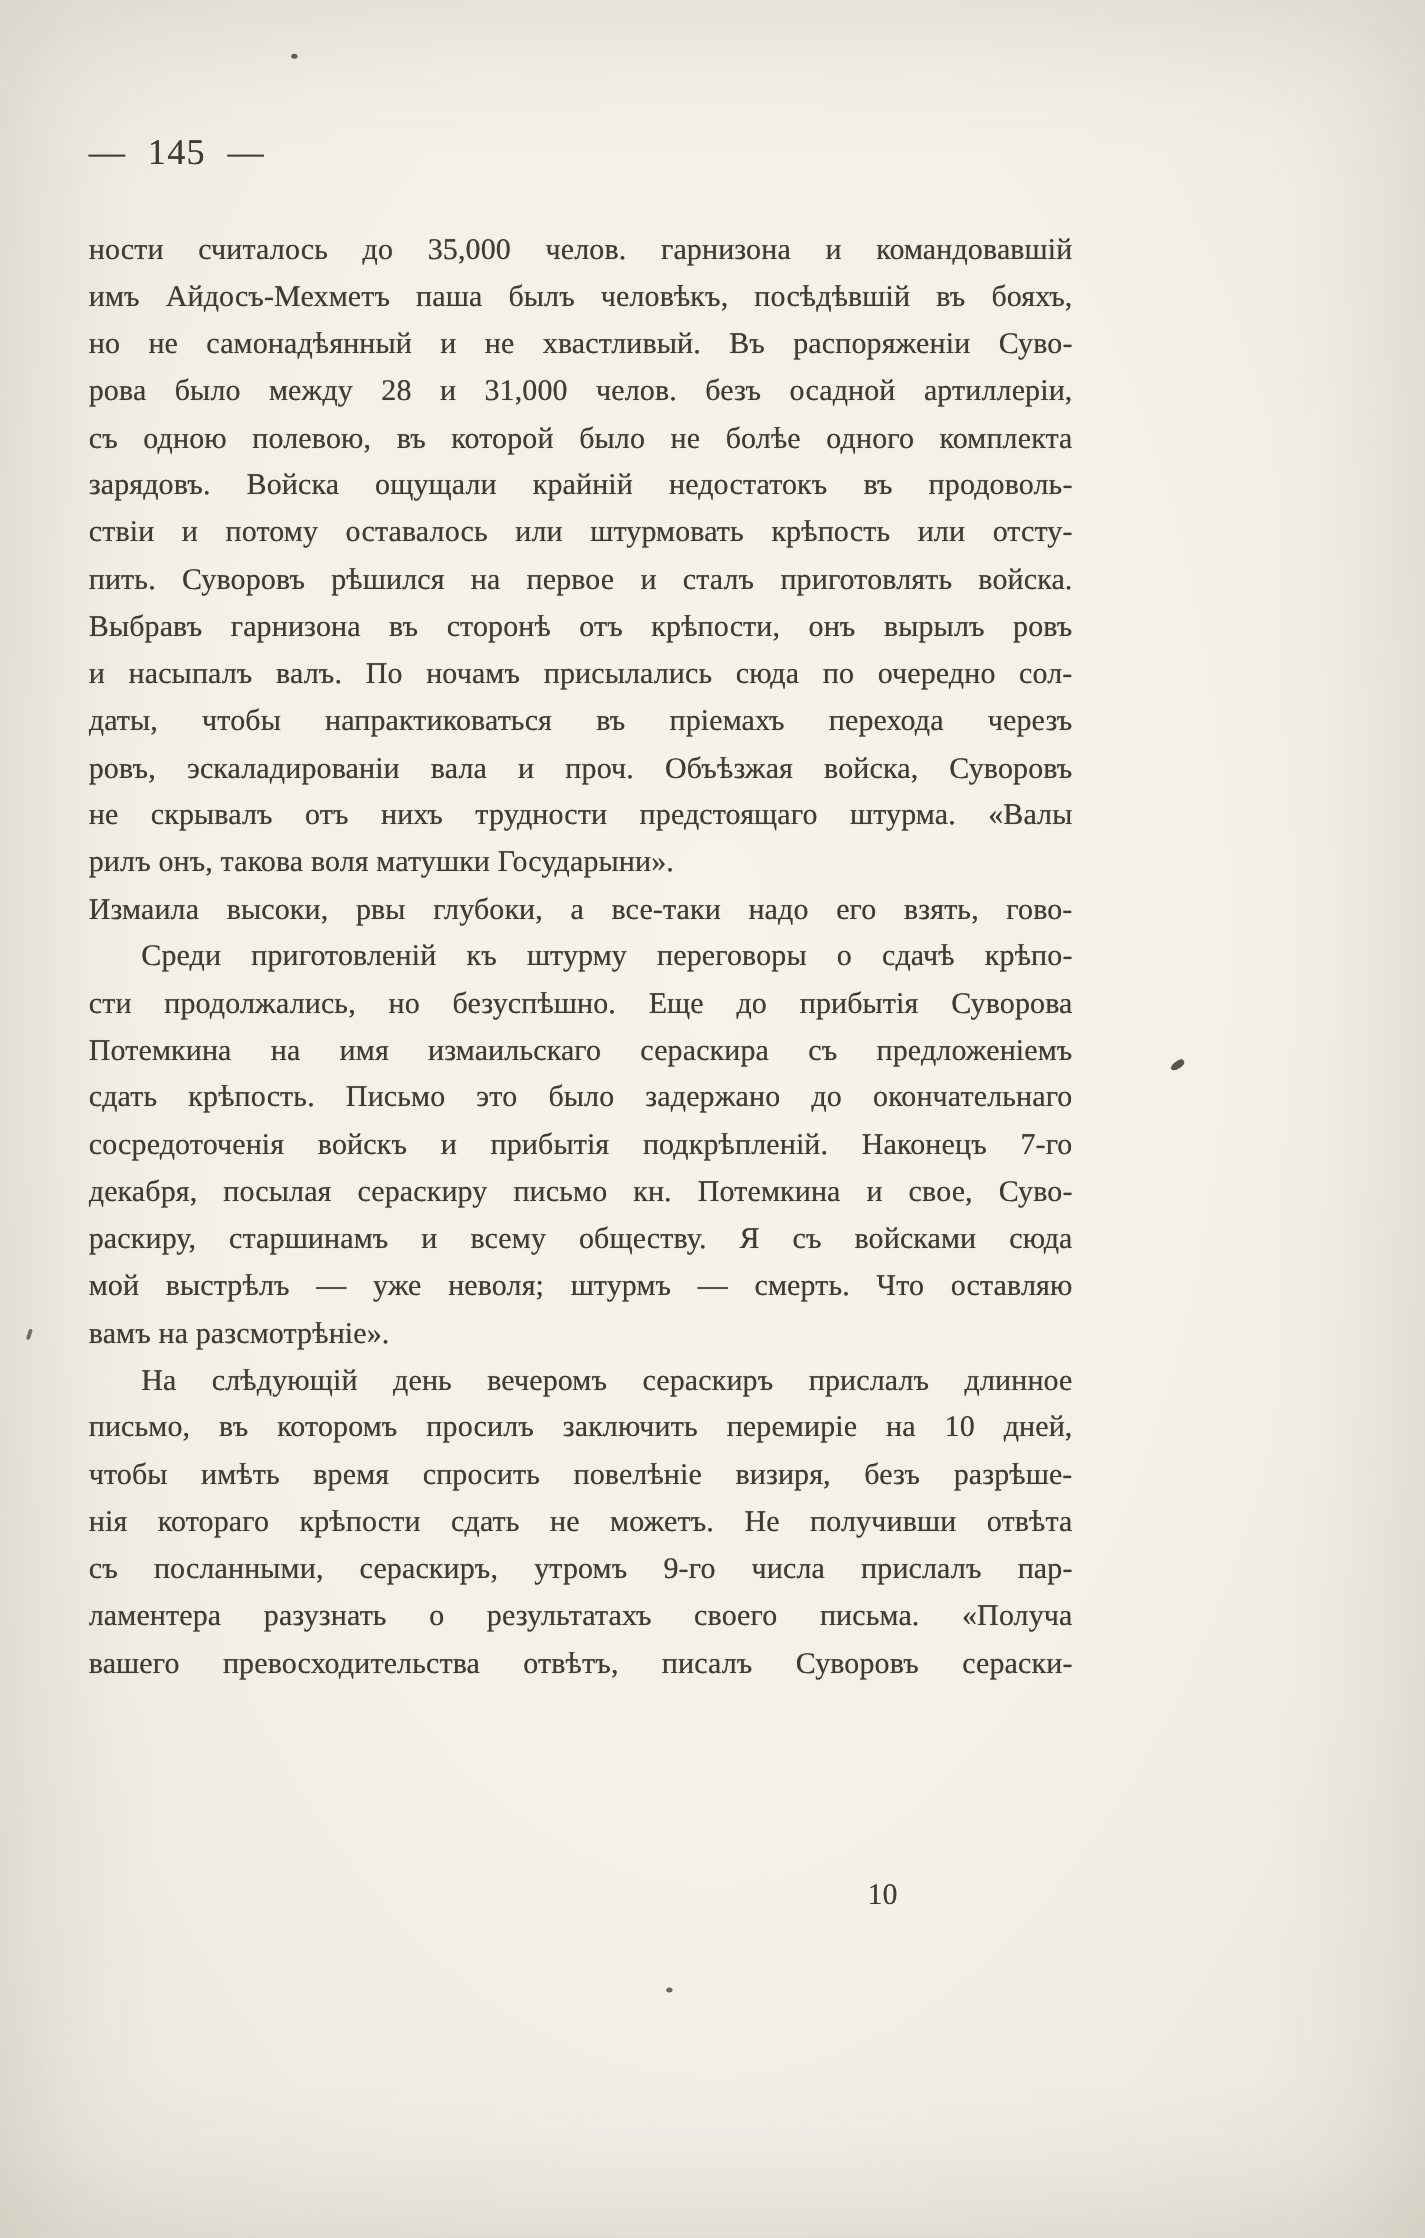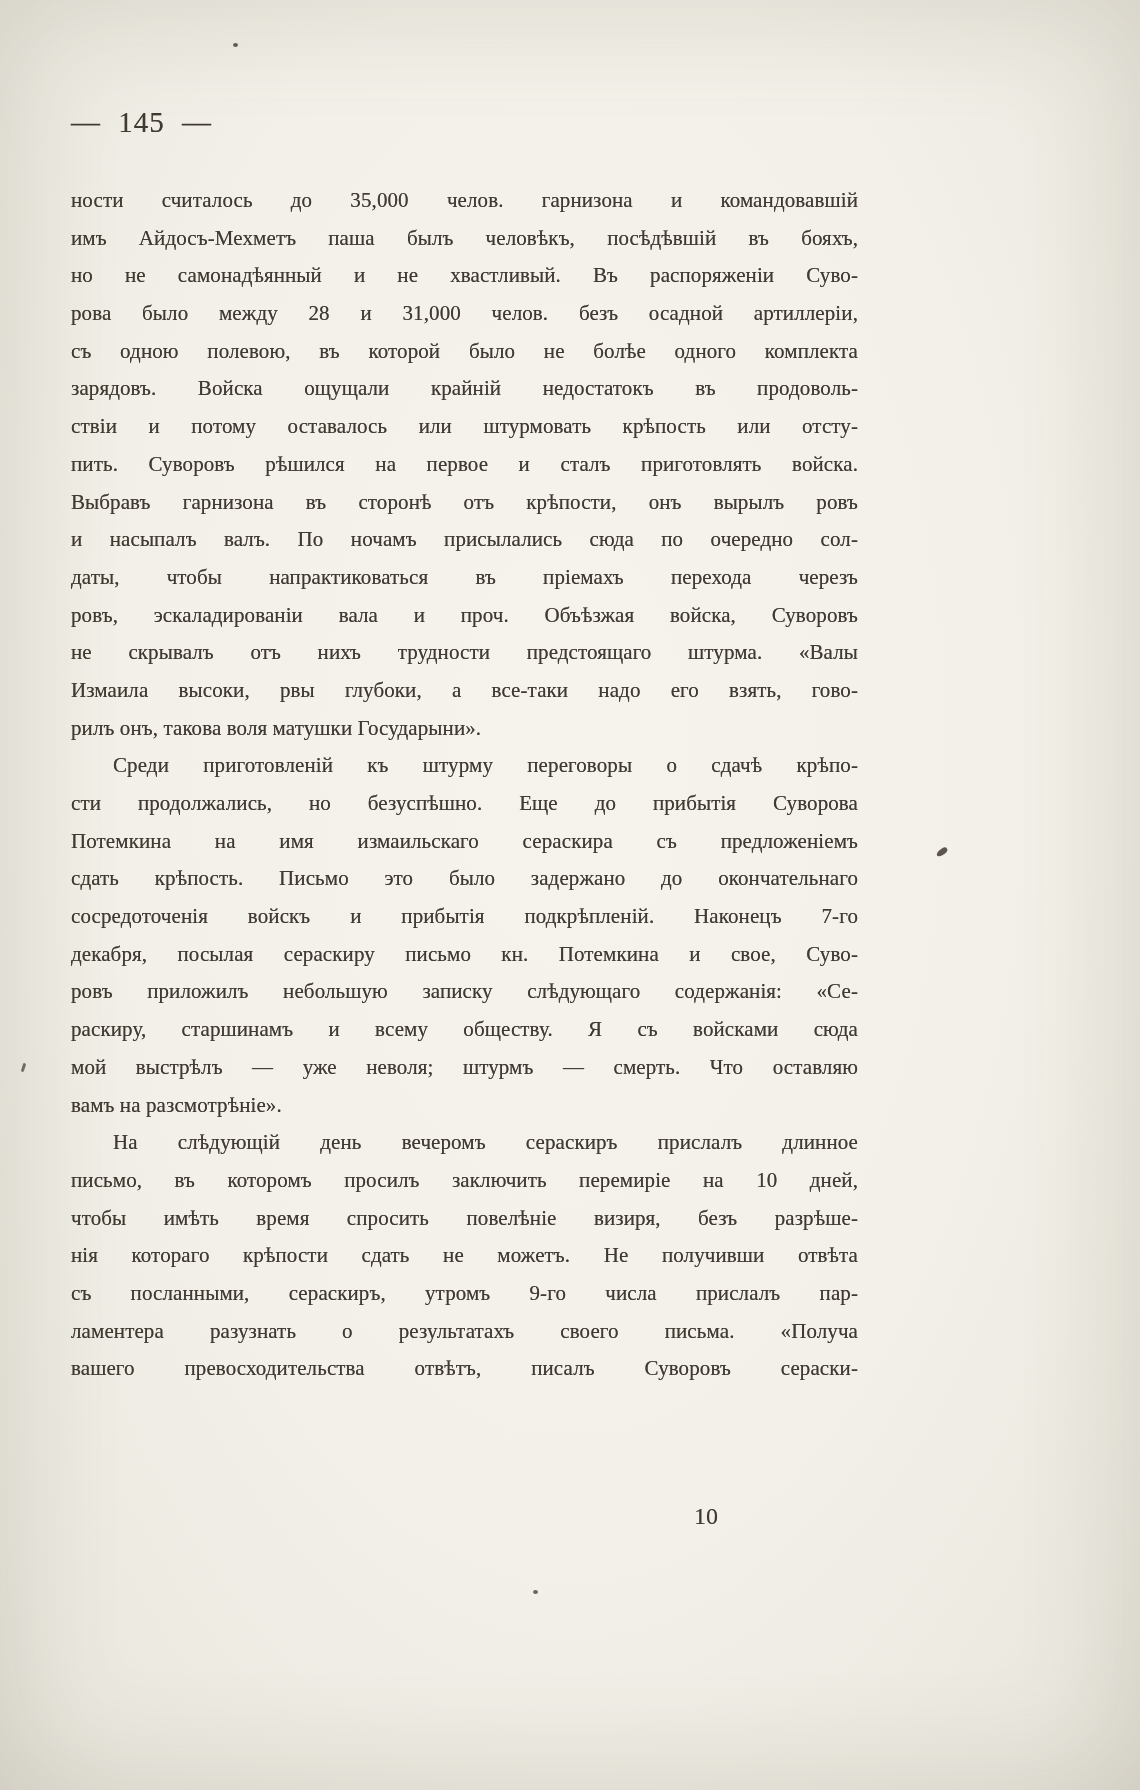--- a/index.html
+++ b/index.html
@@ -38,7 +38,7 @@
   }
   .paragraph { margin: 0; padding: 0; }
   .line {
-    font-size: 21px;
+    font-size: 24px;
     line-height: 37.7px;
     height: 37.7px;
     overflow: hidden;

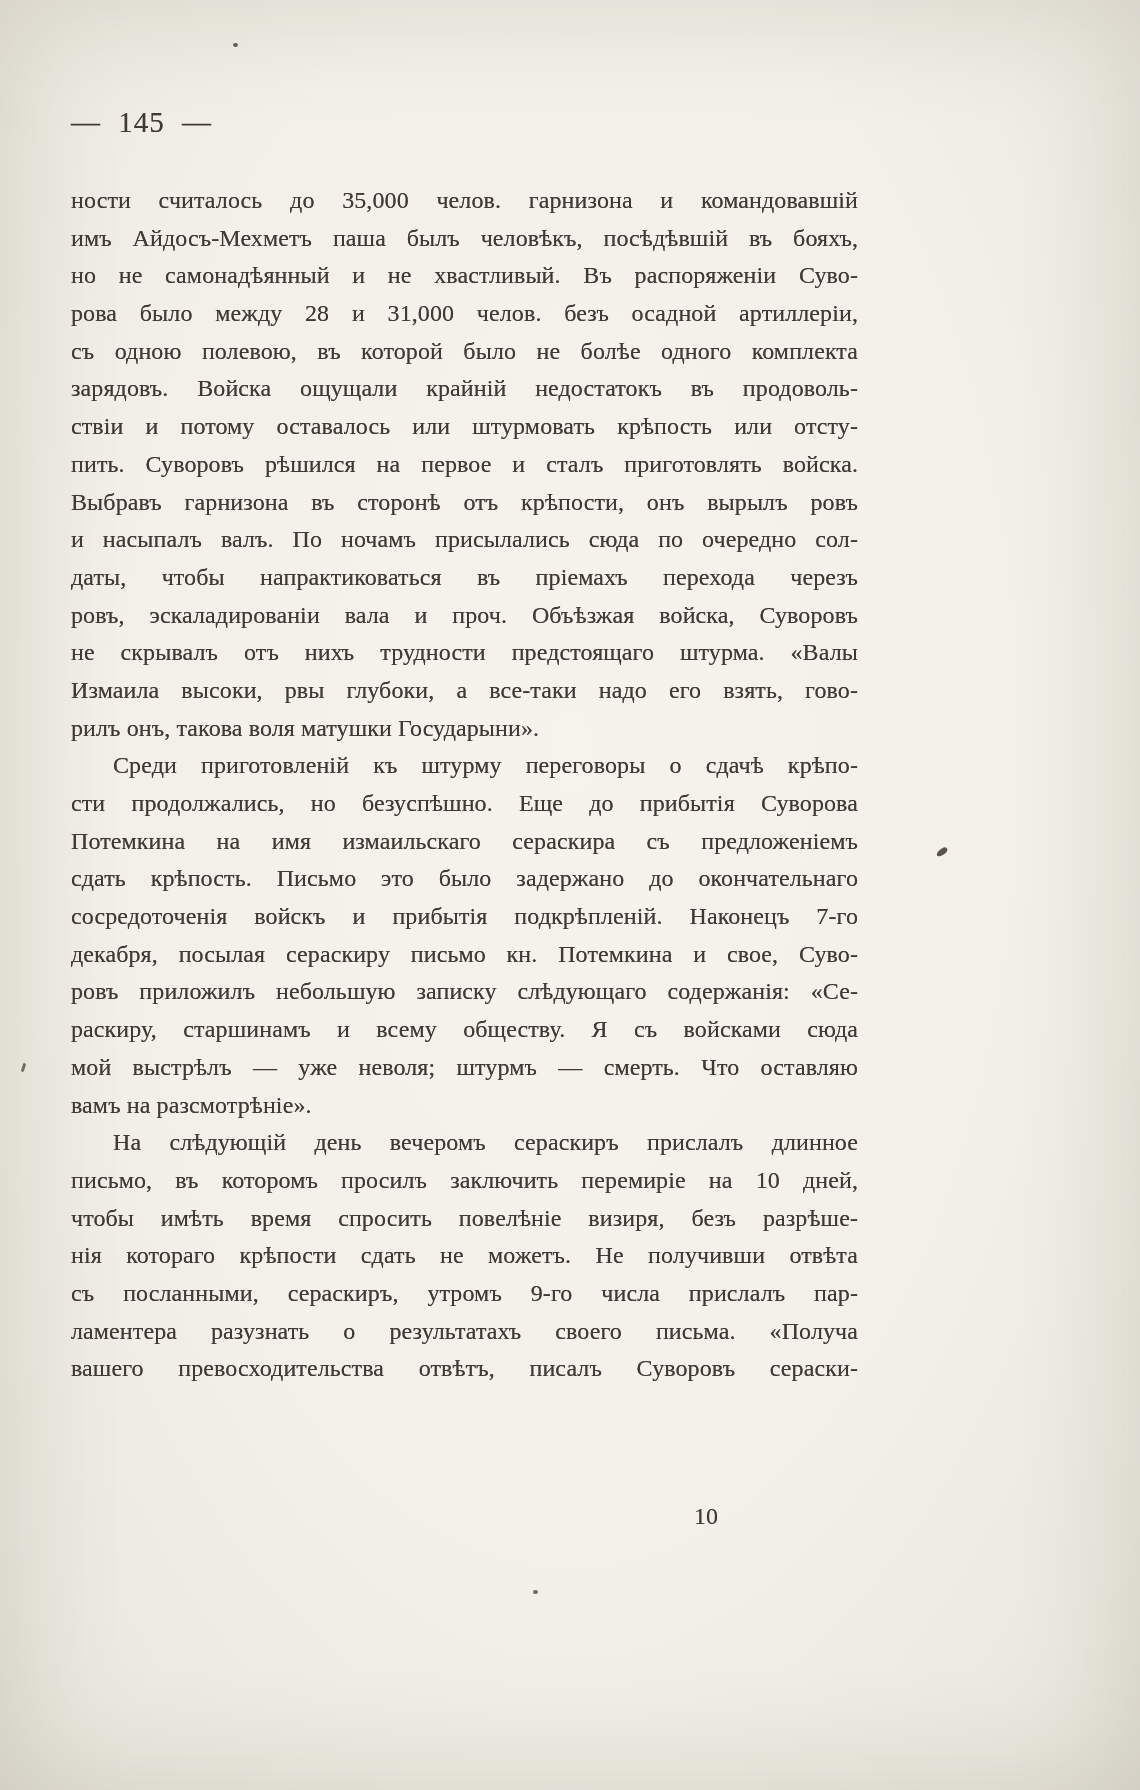--- a/index.html
+++ b/index.html
@@ -106,8 +106,8 @@
         <div class="line">даты, чтобы напрактиковаться въ пріемахъ перехода черезъ</div>
         <div class="line">ровъ, эскаладированіи вала и проч. Объѣзжая войска, Суворовъ</div>
         <div class="line">не скрывалъ отъ нихъ трудности предстоящаго штурма. «Валы</div>
+        <div class="line last">рилъ онъ, такова воля матушки Государыни».</div>
         <div class="line">Измаила высоки, рвы глубоки, а все-таки надо его взять, гово-</div>
-        <div class="line last">рилъ онъ, такова воля матушки Государыни».</div>
       </div>
       <div class="paragraph">
         <div class="line indent">Среди приготовленій къ штурму переговоры о сдачѣ крѣпо-</div>

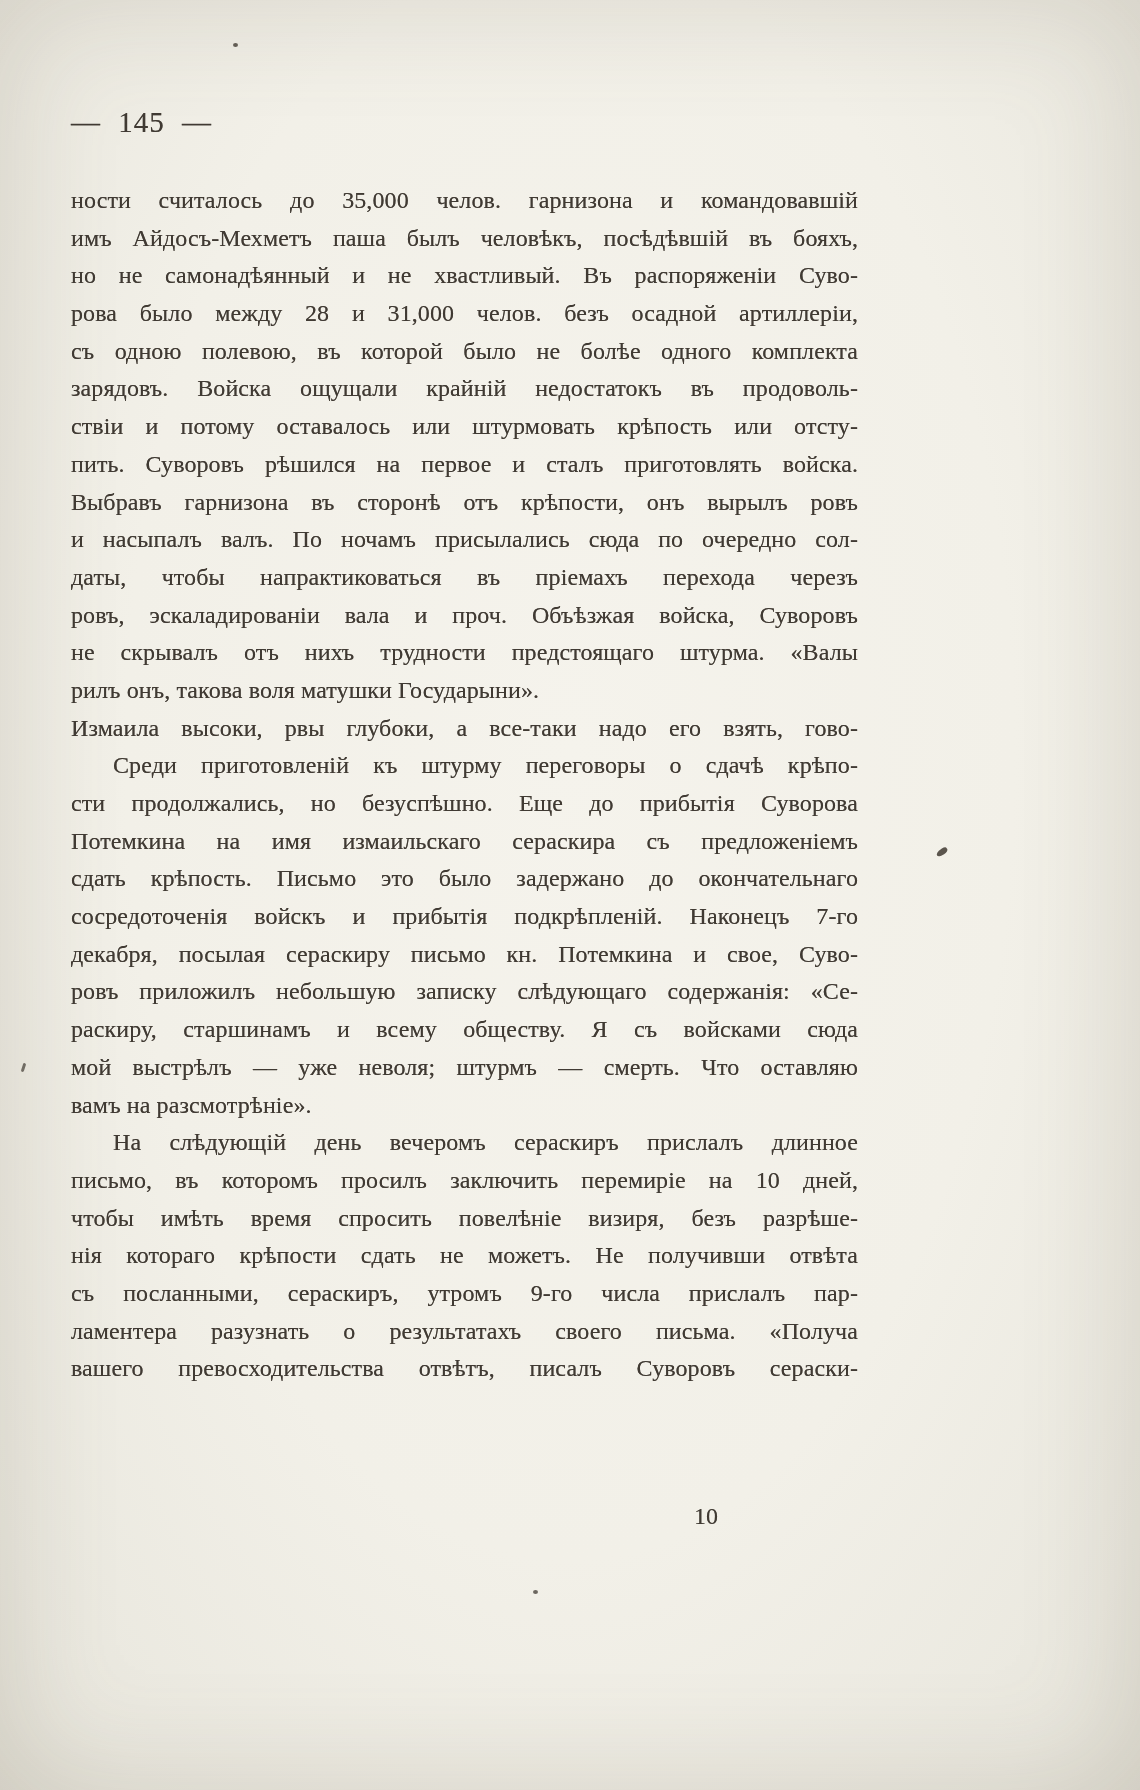--- a/index.html
+++ b/index.html
@@ -116,7 +116,6 @@
         <div class="line">сдать крѣпость. Письмо это было задержано до окончательнаго</div>
         <div class="line">сосредоточенія войскъ и прибытія подкрѣпленій. Наконецъ 7-го</div>
         <div class="line">декабря, посылая сераскиру письмо кн. Потемкина и свое, Суво-</div>
-        <div class="line">ровъ приложилъ небольшую записку слѣдующаго содержанія: «Се-</div>
         <div class="line">раскиру, старшинамъ и всему обществу. Я съ войсками сюда</div>
         <div class="line">мой выстрѣлъ — уже неволя; штурмъ — смерть. Что оставляю</div>
         <div class="line last">вамъ на разсмотрѣніе».</div>

